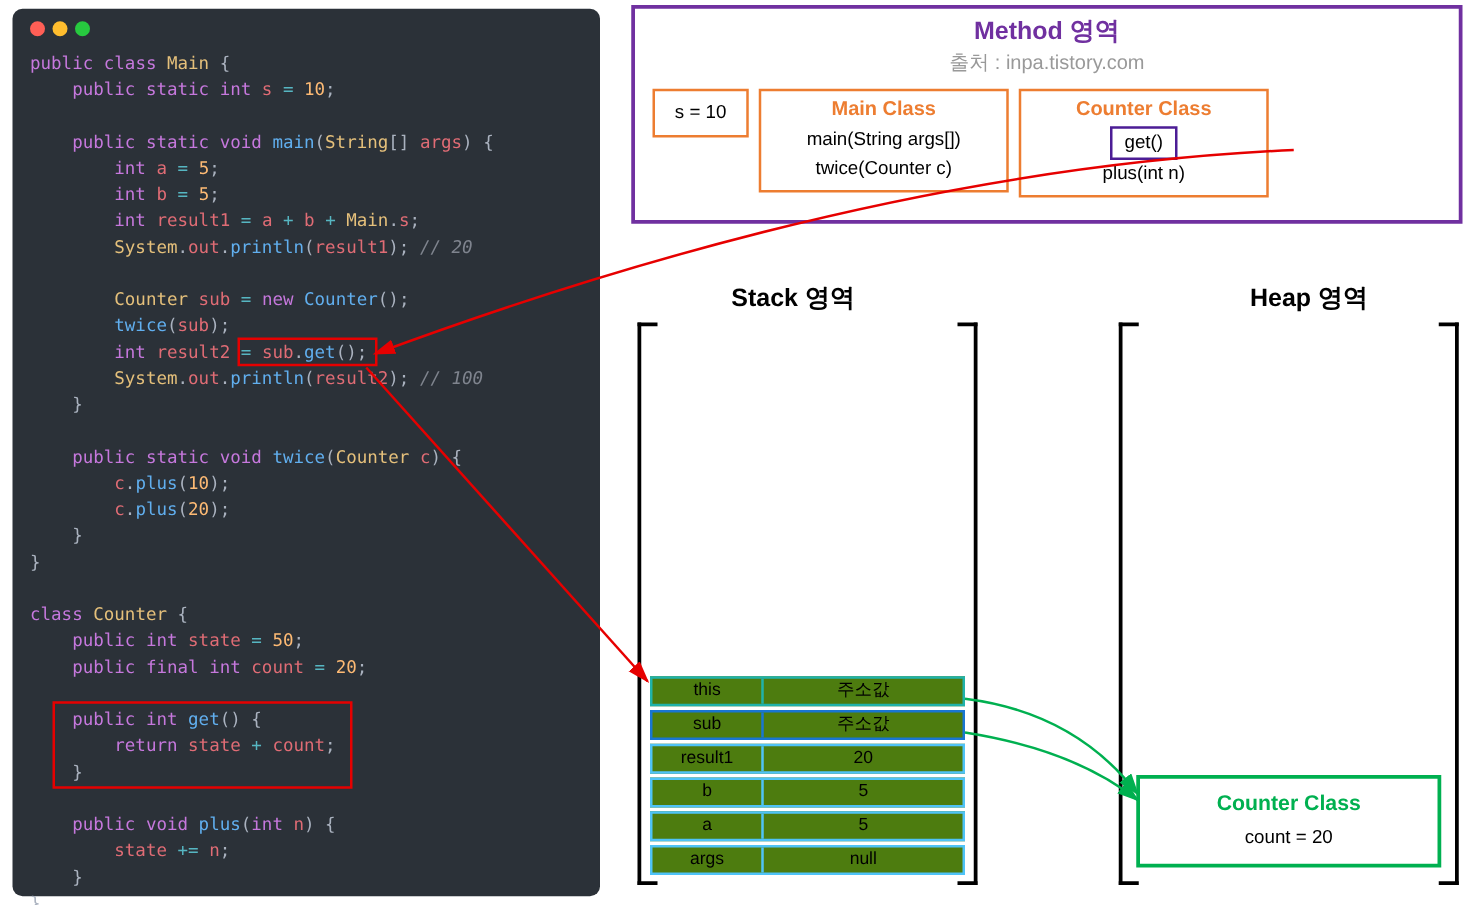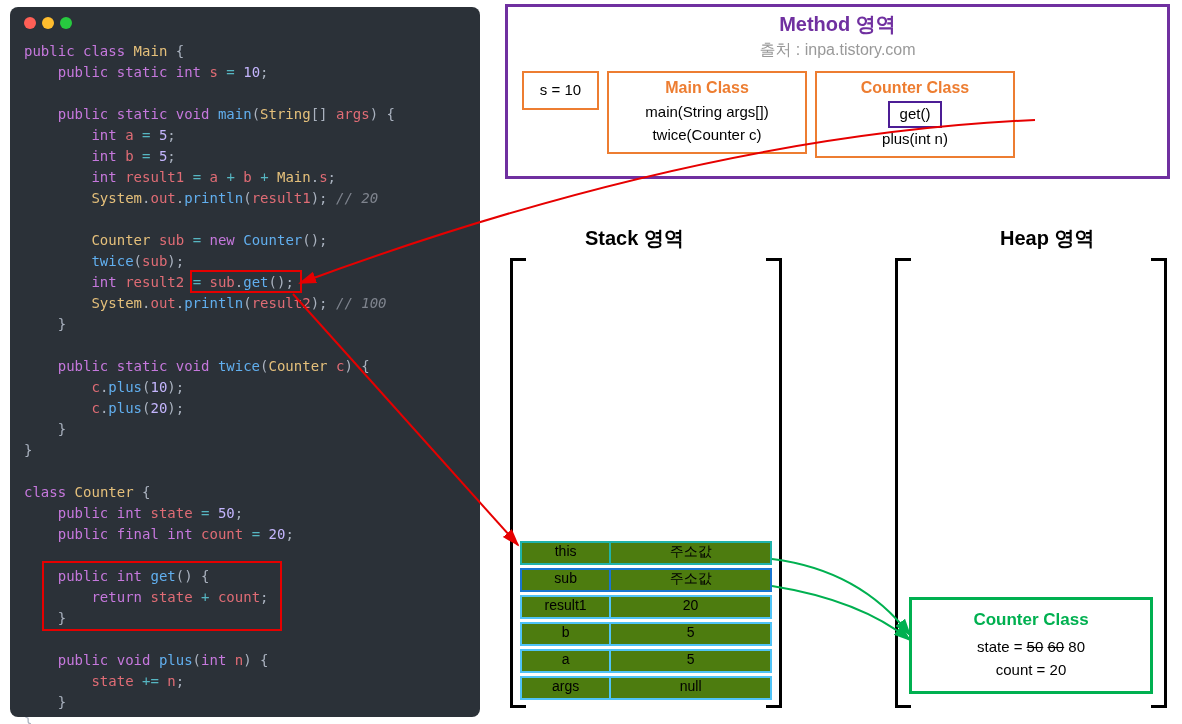--- a/index.html
+++ b/index.html
@@ -18,7 +18,7 @@
 .cls { color: #e5c07b; }
 .fn { color: #61afef; }
 .var { color: #e06c75; }
-.num { color: #c4b5fd; }
+.num { color: #fdba74; }
 .op { color: #56b6c2; }
 .cmt { color: #7f848e; font-style: italic; }
 .pln { color: #aab2bf; }

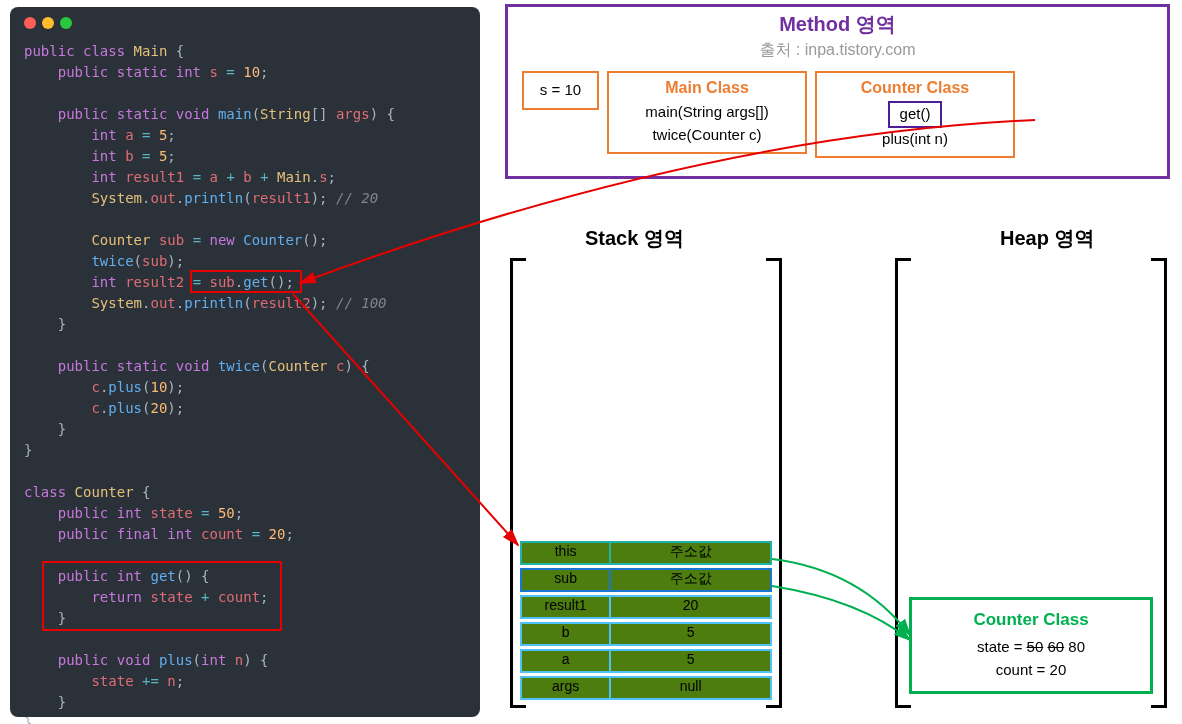--- a/index.html
+++ b/index.html
@@ -172,7 +172,6 @@
   <div class="bracket-r"></div>
   <div class="heap-box">
     <div class="heap-title">Counter Class</div>
-    <div class="heap-item"><span>state = </span><span class="strike">50</span> <span class="strike">60</span> <span>80</span></div>
     <div class="heap-item">count = 20</div>
   </div>
 </div>

